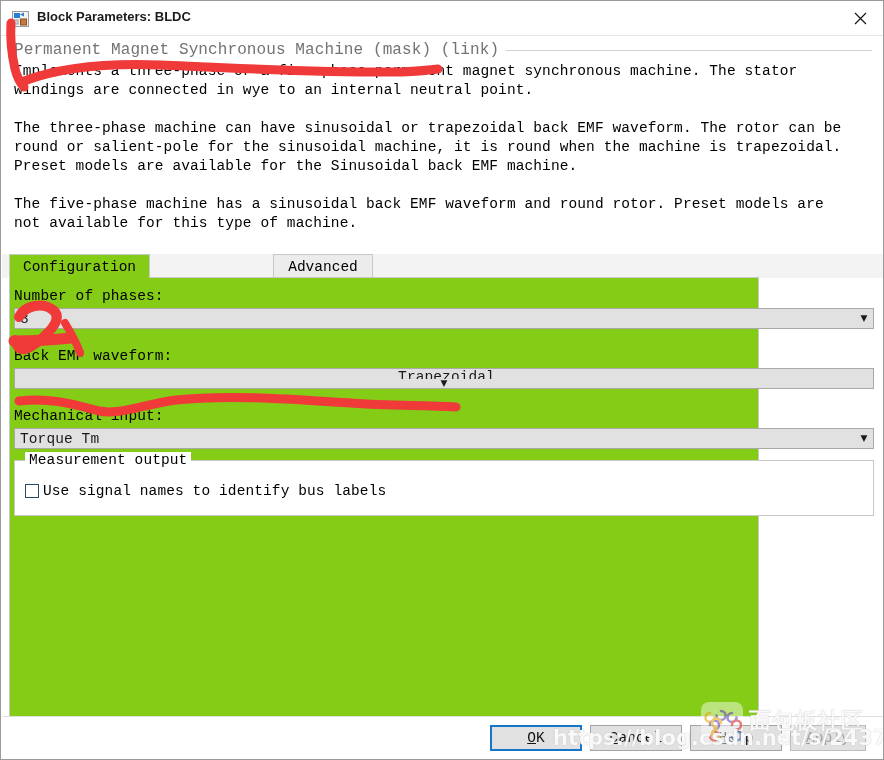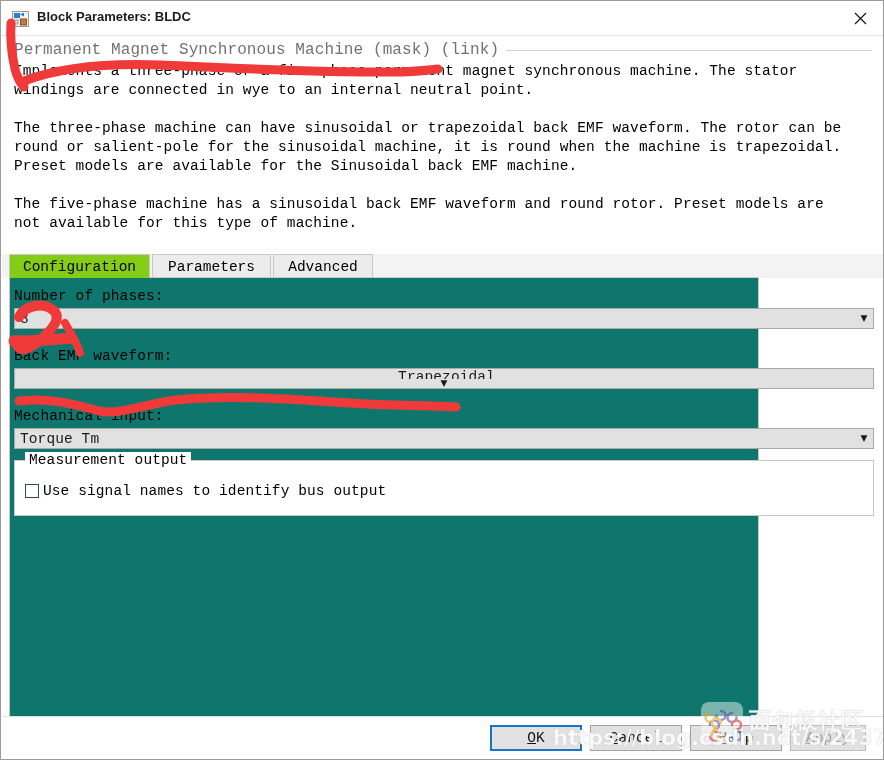--- a/index.html
+++ b/index.html
@@ -304,9 +304,6 @@
     <div class="tab active" id="tab-0">
       <span>Configuration</span>
     </div>
-    <div class="tab" id="tab-1">
-      <span>Parameters</span>
-    </div>
     <div class="tab" id="tab-2">
       <span>Advanced</span>
     </div>

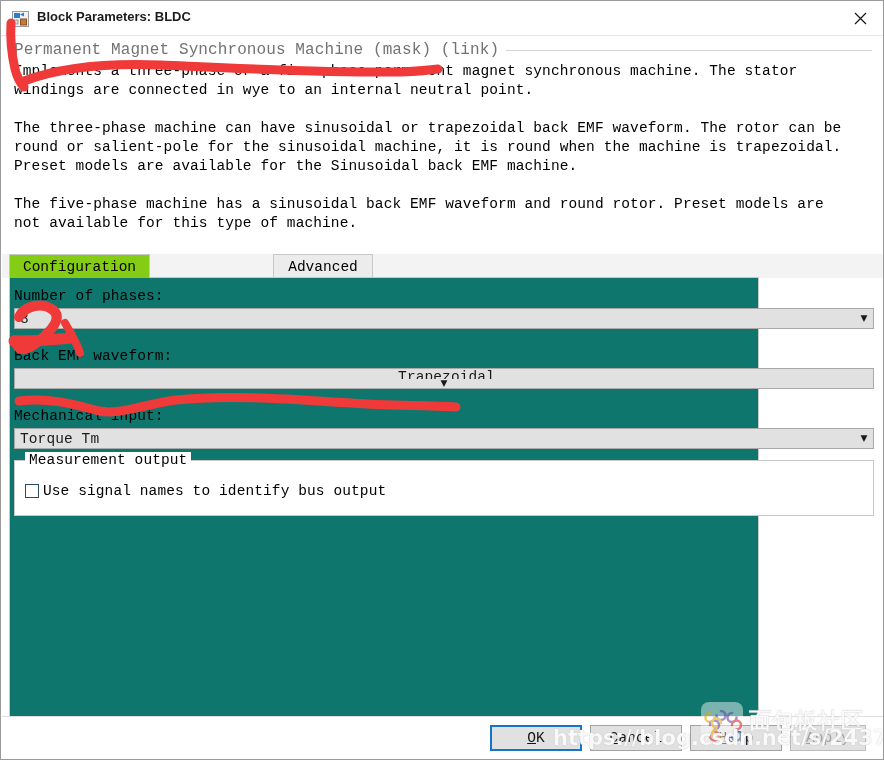--- a/index.html
+++ b/index.html
@@ -112,7 +112,7 @@
   .tabpanel {
     position: absolute; left: 8px; top: 276px;
     width: 750px; height: 441px;
-    background: #0f766e;
+    background: #84cc16;
     border: 1px solid #c8c8c8;
   }
 

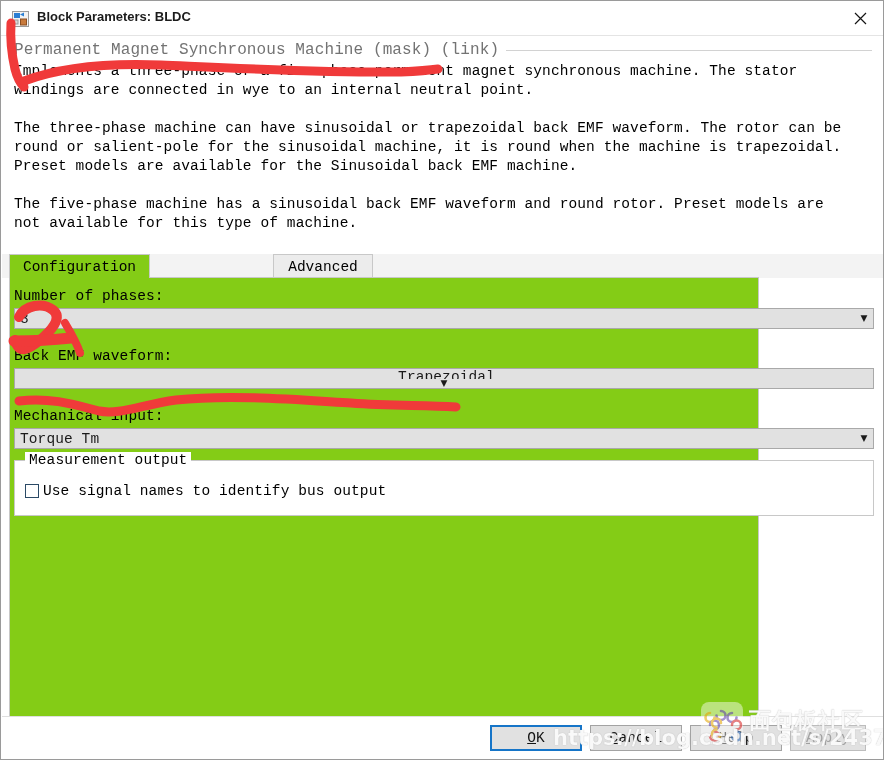--- a/index.html
+++ b/index.html
@@ -333,7 +333,7 @@
       <span class="groupbox-title">Measurement output</span>
       <div class="checkrow">
         <span class="cbox"></span>
-        <span class="cb-label">Use signal names to identify bus output</span>
+        <span class="cb-label">Use signal names to identify bus labels</span>
       </div>
     </div>
 

